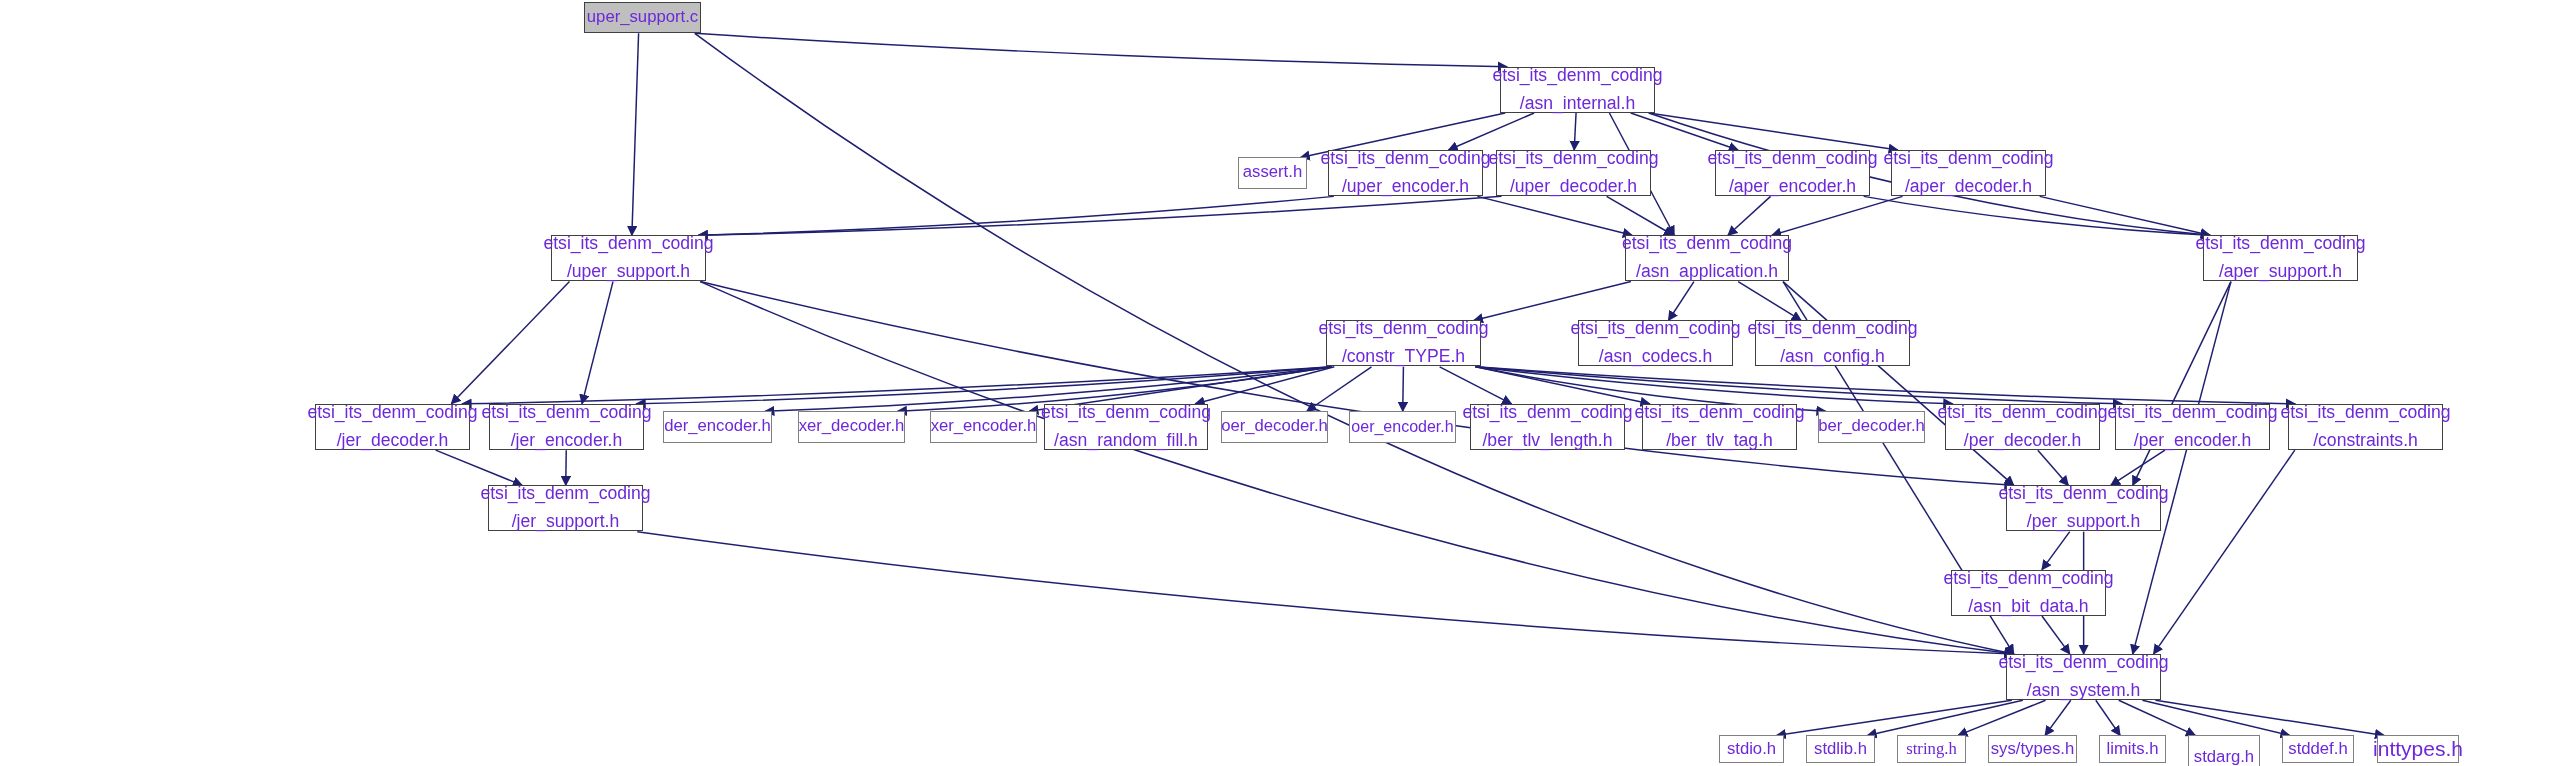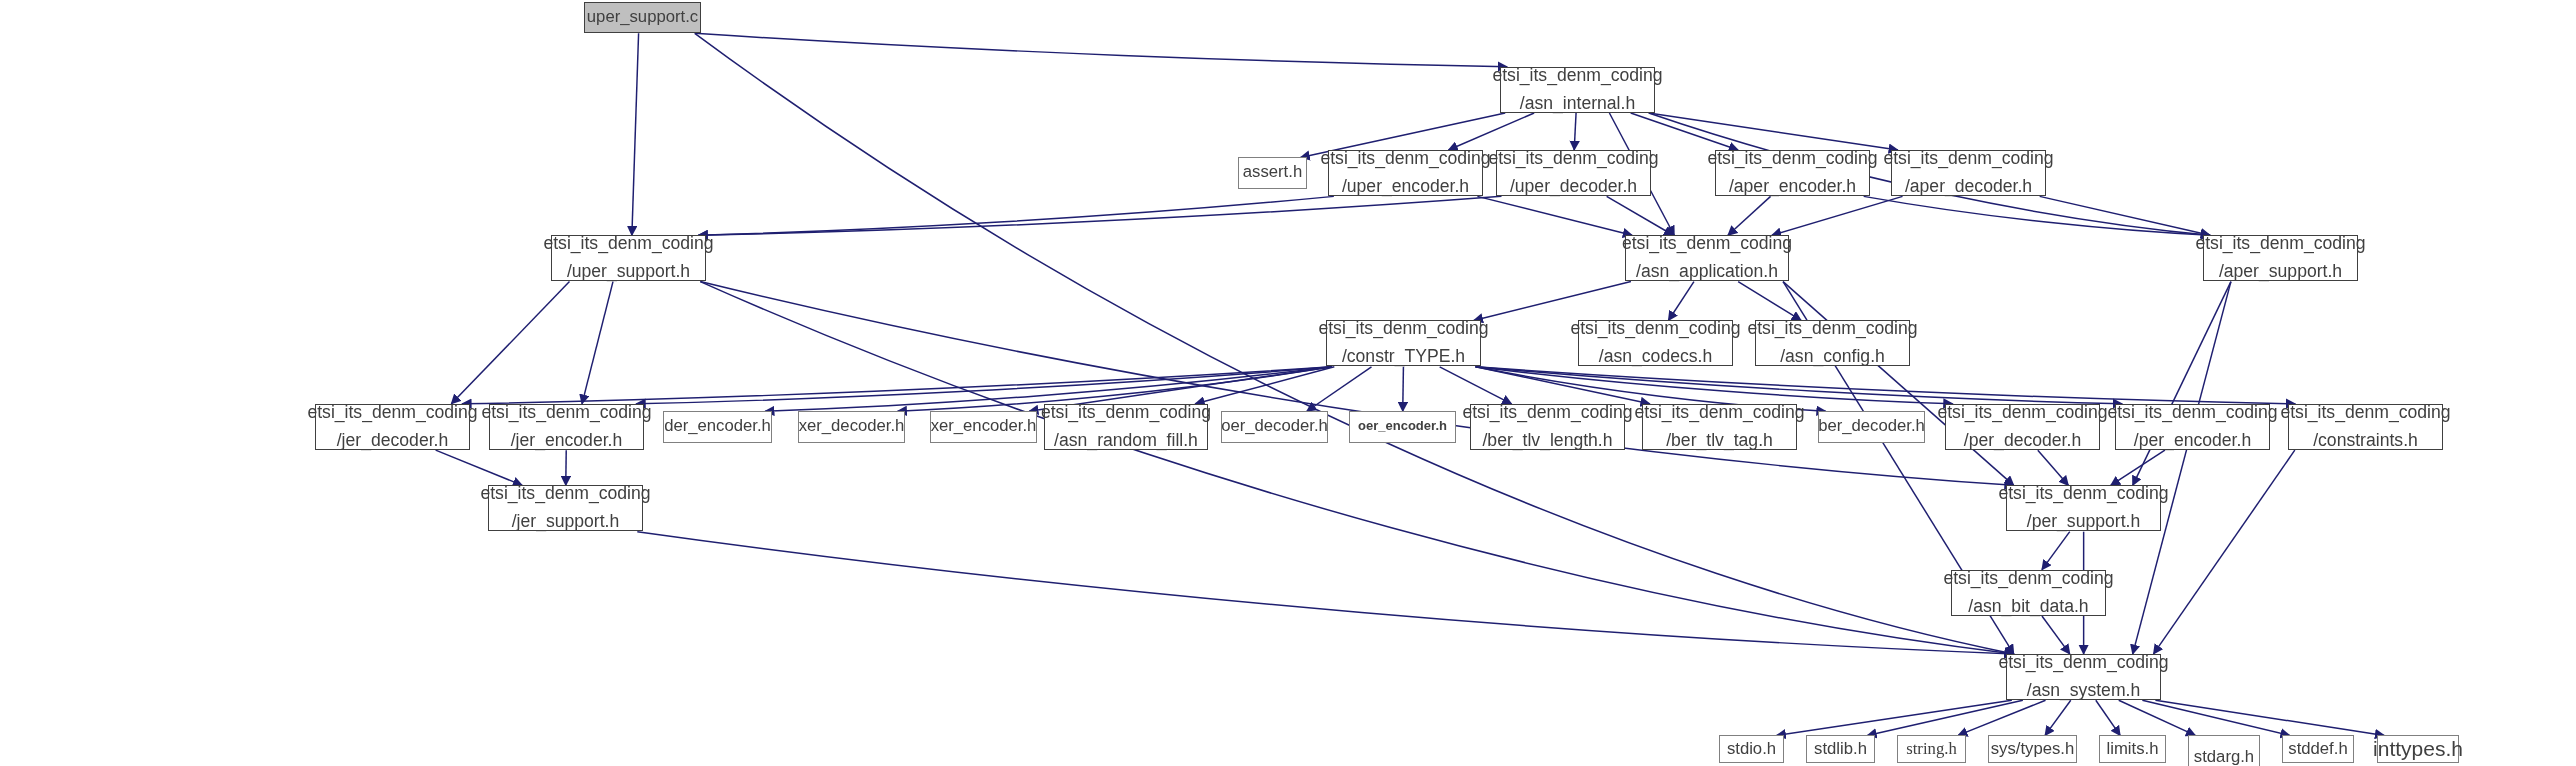--- a/index.html
+++ b/index.html
@@ -23,7 +23,7 @@
     text-align:center;
     background:#ffffff;
     border:0.9px solid #808080;
-    color:#404040;
+    color:#6d28d9;
     font-size:17.6px;
     line-height:1.12;
     white-space:pre;

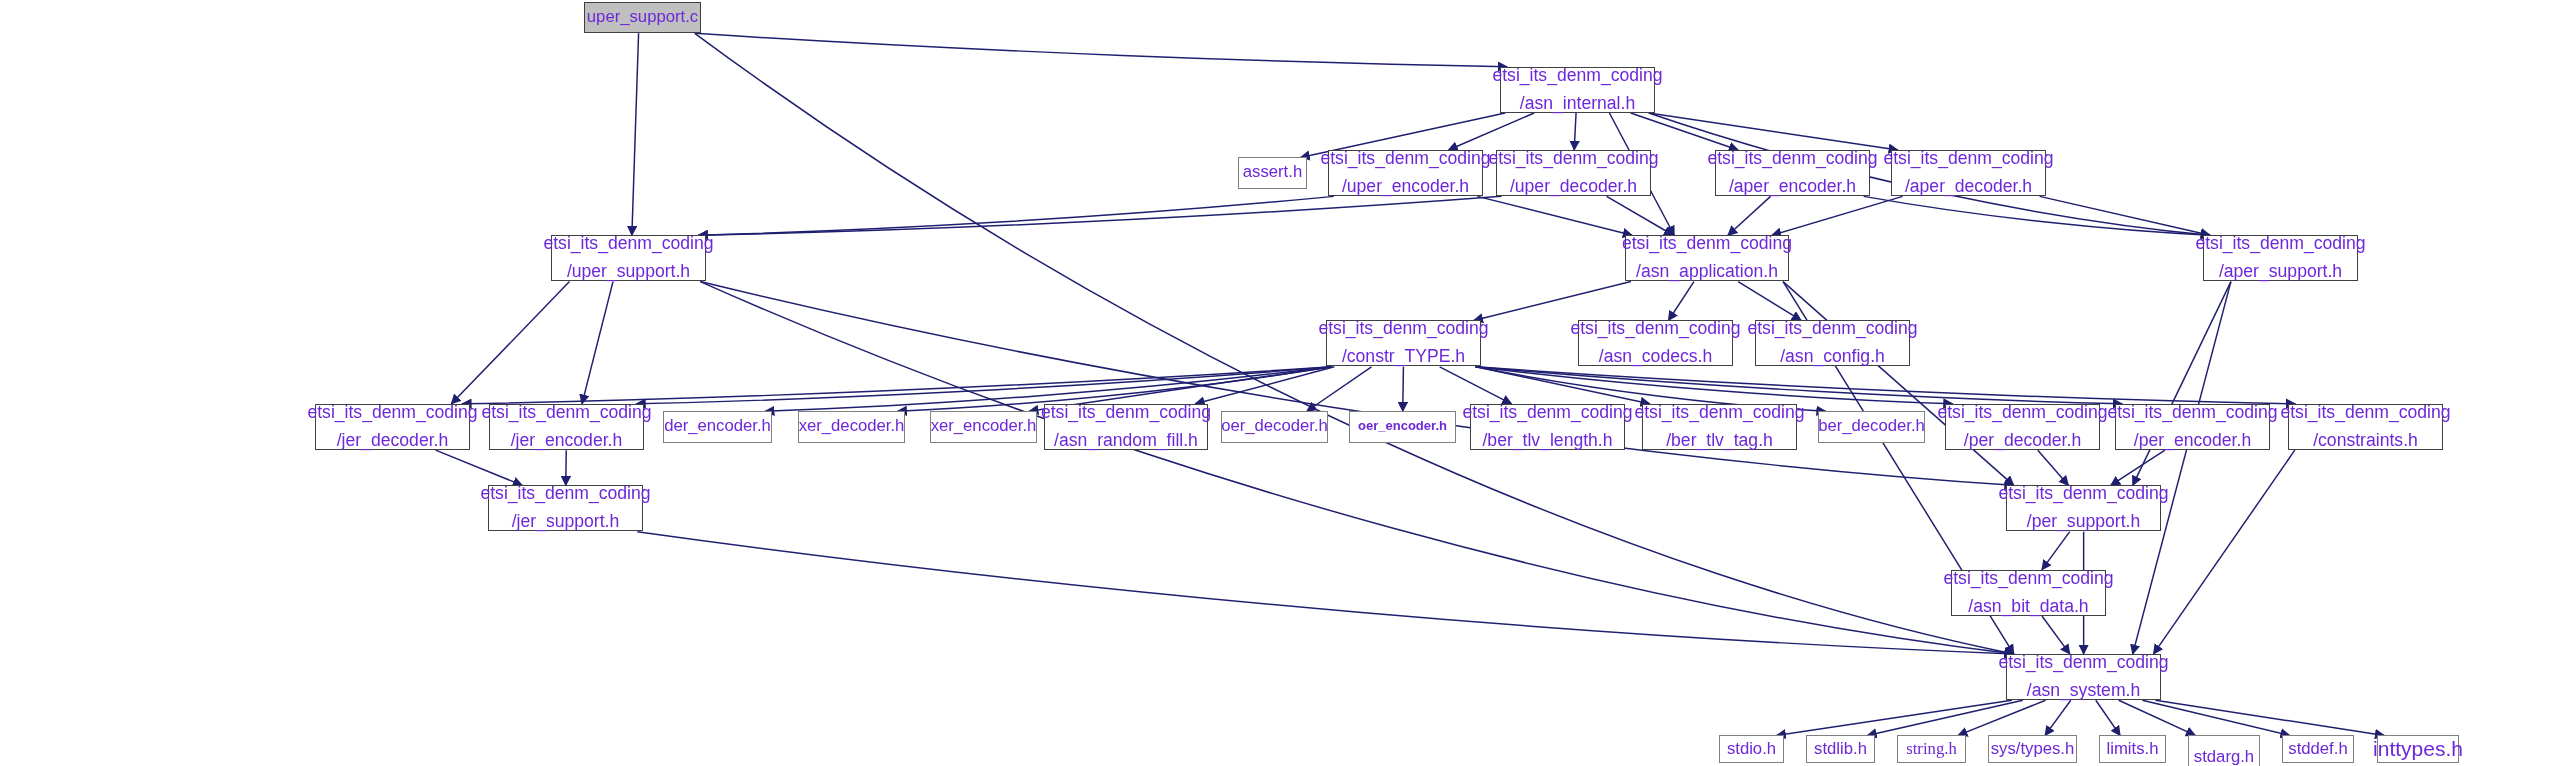--- a/index.html
+++ b/index.html
@@ -127,7 +127,7 @@
       <div class="node " style="left: 930px; top: 411px; width: 107px; height: 31.5px; font-size: 16.7px;"><span class="l1">xer_encoder.h</span></div>
       <div class="node dark" style="left: 1044px; top: 404px; width: 164px; height: 46px;"><span class="l1">etsi_its_denm_coding</span><span class="l2">/asn_random_fill.h</span></div>
       <div class="node " style="left: 1221px; top: 411px; width: 107px; height: 31.5px; font-size: 16.7px;"><span class="l1">oer_decoder.h</span></div>
-      <div class="node " style="left: 1349px; top: 411px; width: 107px; height: 31.5px; font-size: 13px; font-weight: bold;"><span class="l1">oer_encoder.h</span></div>
+      <div class="node " style="left: 1349px; top: 411px; width: 107px; height: 31.5px; font-size: 16px;"><span class="l1">oer_encoder.h</span></div>
       <div class="node dark" style="left: 1470px; top: 404px; width: 155px; height: 46px;"><span class="l1">etsi_its_denm_coding</span><span class="l2">/ber_tlv_length.h</span></div>
       <div class="node dark" style="left: 1642px; top: 404px; width: 155px; height: 46px;"><span class="l1">etsi_its_denm_coding</span><span class="l2">/ber_tlv_tag.h</span></div>
       <div class="node " style="left: 1818px; top: 411px; width: 107px; height: 31.5px; font-size: 16.7px;"><span class="l1">ber_decoder.h</span></div>

